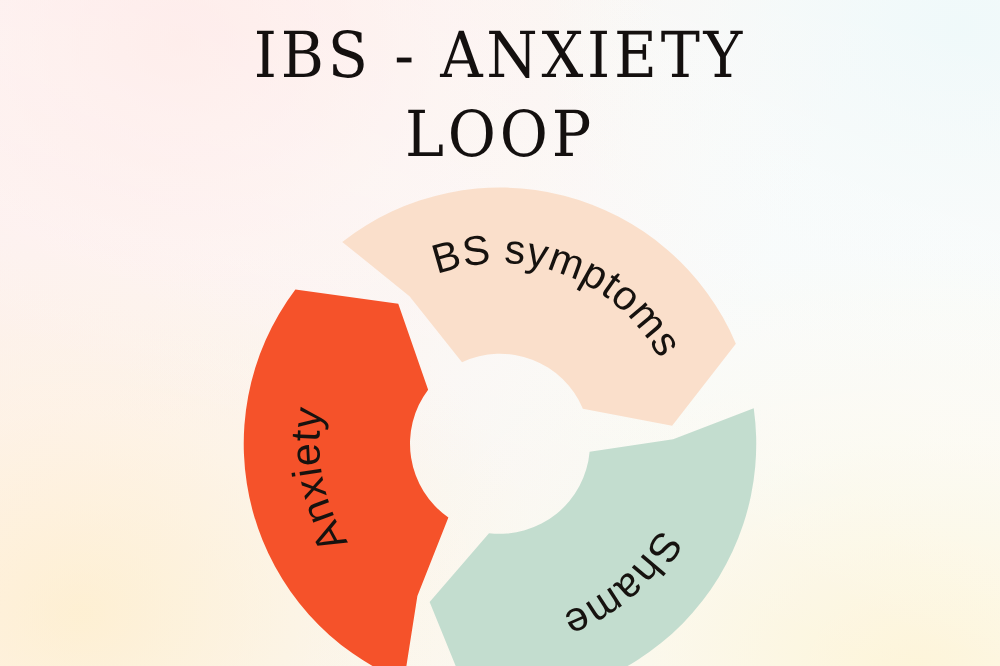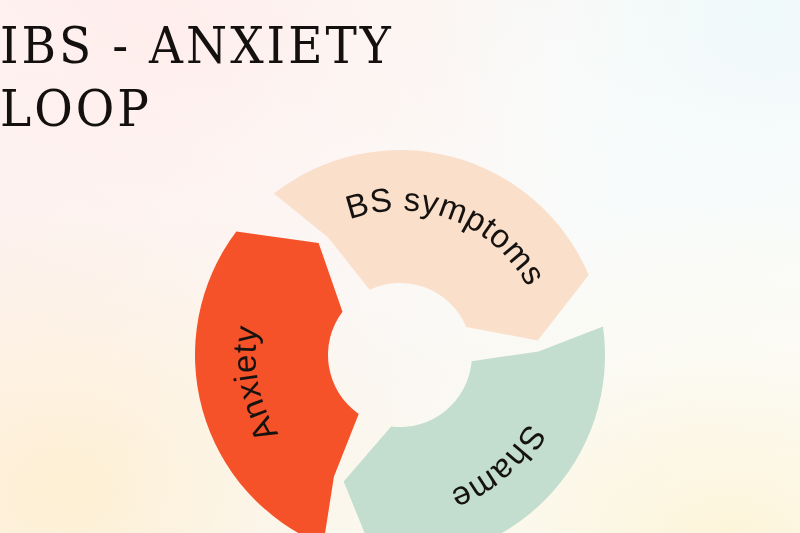--- a/index.html
+++ b/index.html
@@ -70,7 +70,7 @@
     left: 0;
     top: 12px;
     width: 800px;
-    text-align: left;
+    text-align: center;
     z-index: 4;
   }
   .title-line {

